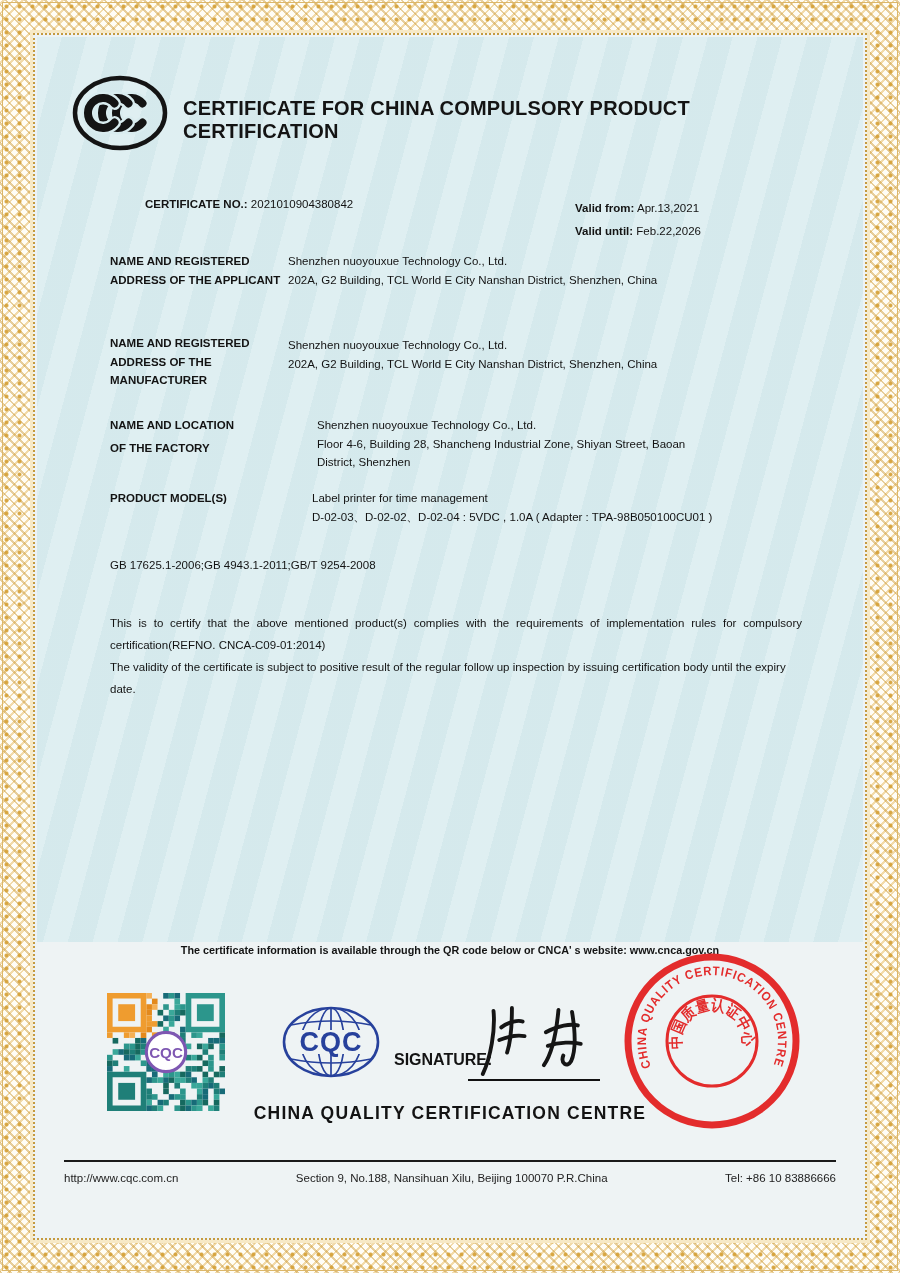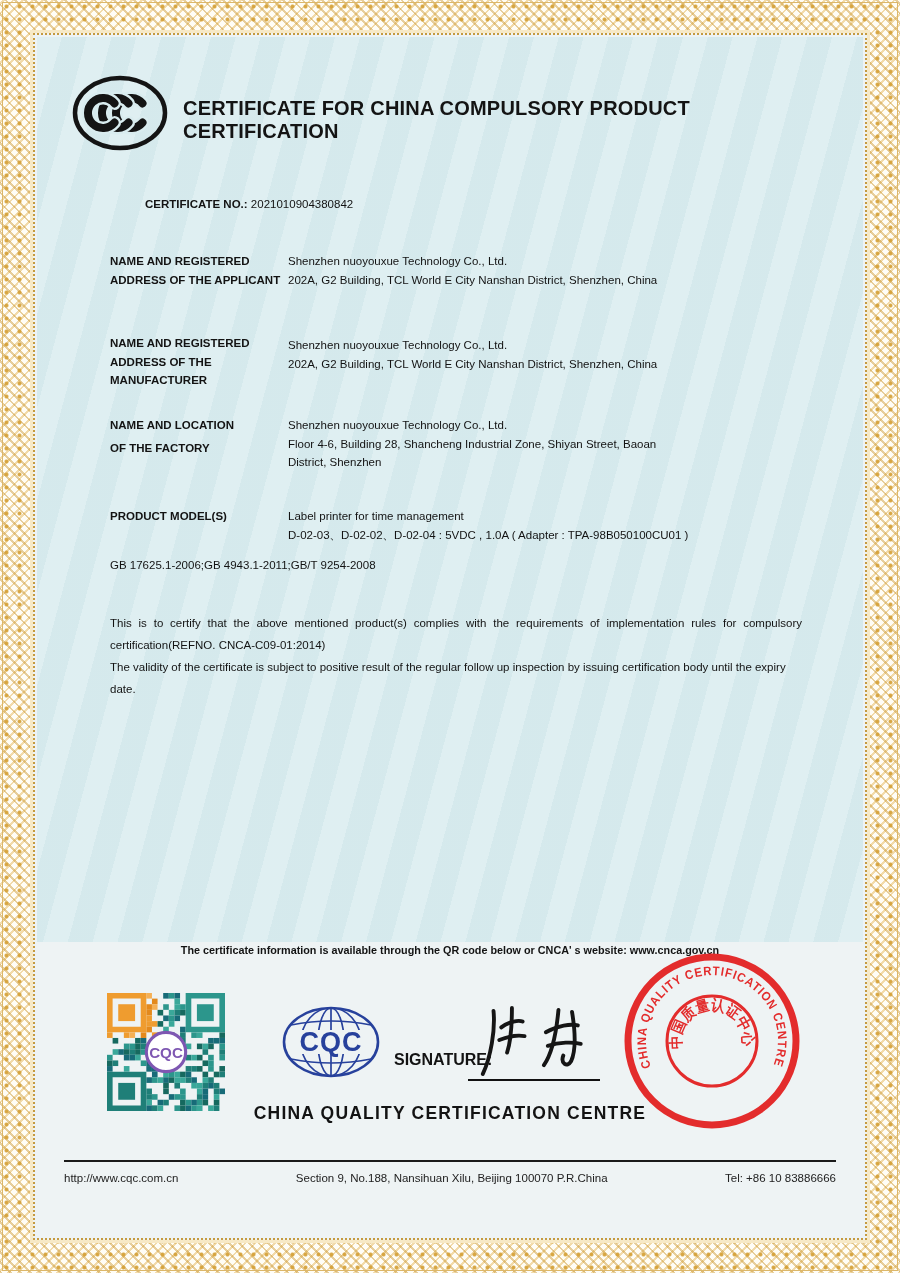--- a/index.html
+++ b/index.html
@@ -79,6 +79,16 @@
   <div class="certno">
     <span class="b">CERTIFICATE NO.:</span>
     <span>2021010904380842</span>
+  </div>
+  <div class="valid">
+    <div>
+      <span class="b">Valid from:</span>
+      <span>Apr.13,2021</span>
+    </div>
+    <div>
+      <span class="b">Valid until:</span>
+      <span>Feb.22,2026</span>
+    </div>
   </div>
 
   <div class="field f1">

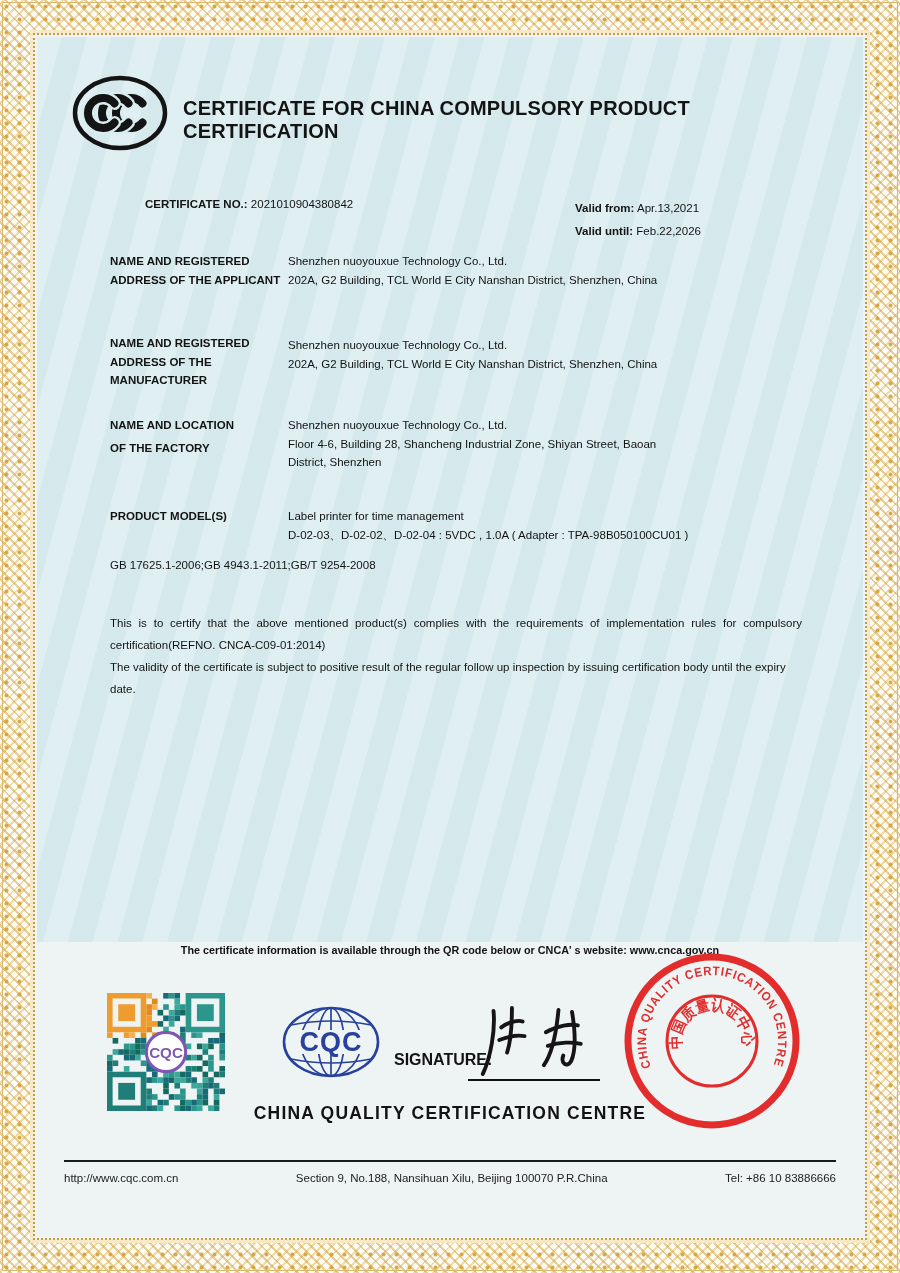--- a/index.html
+++ b/index.html
@@ -29,7 +29,7 @@
   .field{position:absolute;left:110px;width:698px;display:flex;font-size:11.5px;}
   .field .lbl{width:178px;flex:none;font-weight:bold;line-height:18.5px;white-space:pre-line;}
   .field .val{flex:1;line-height:18.5px;white-space:pre-line;}
-  .f1{top:252px;} .f2{top:334px;} .f3{top:414px;} .f4{top:507px;} .f5{top:551px;}
+  .f1{top:252px;} .f2{top:334px;} .f3{top:414px;gap:29px;} .f4{top:507px;} .f5{top:551px;}
   .f2 .val{margin-top:2px;} .f3 .lbl{line-height:23px;} .f3 .val{margin-top:2px;}
   .f5 .lbl{line-height:23px;} .f5 .val{margin-top:5px;}
   

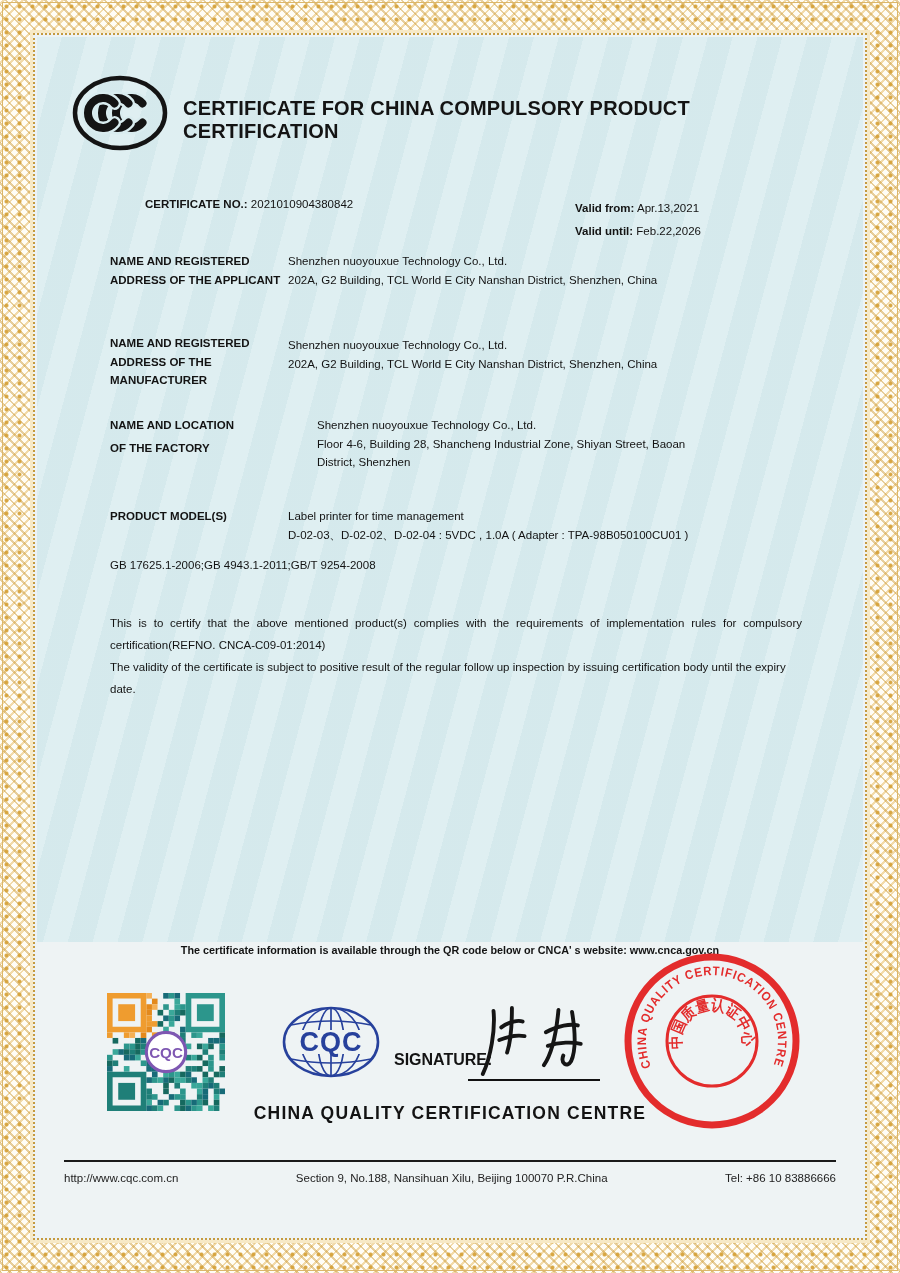--- a/index.html
+++ b/index.html
@@ -29,7 +29,7 @@
   .field{position:absolute;left:110px;width:698px;display:flex;font-size:11.5px;}
   .field .lbl{width:178px;flex:none;font-weight:bold;line-height:18.5px;white-space:pre-line;}
   .field .val{flex:1;line-height:18.5px;white-space:pre-line;}
-  .f1{top:252px;} .f2{top:334px;} .f3{top:414px;gap:29px;} .f4{top:507px;} .f5{top:551px;}
+  .f1{top:252px;} .f2{top:334px;} .f3{top:414px;gap:29px;} .f4{top:489px;gap:24px;} .f5{top:551px;}
   .f2 .val{margin-top:2px;} .f3 .lbl{line-height:23px;} .f3 .val{margin-top:2px;}
   .f5 .lbl{line-height:23px;} .f5 .val{margin-top:5px;}
   

